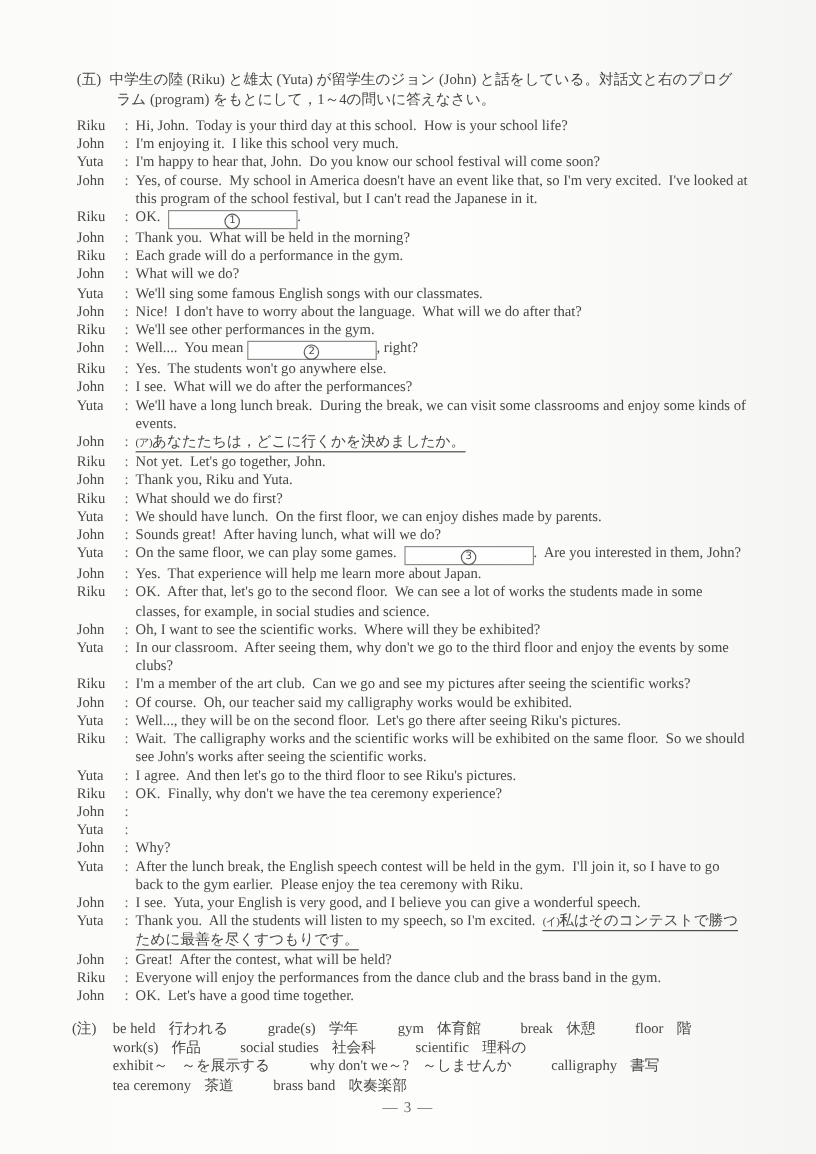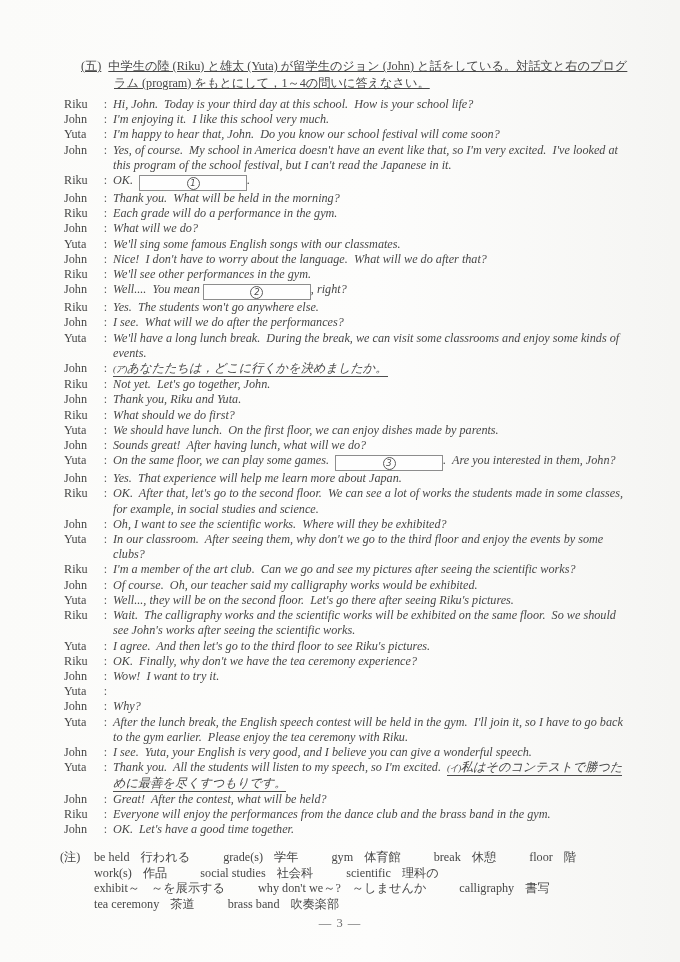--- a/index.html
+++ b/index.html
@@ -24,9 +24,8 @@
   }
   
   .heading {
-    padding: 0 44px 0 81px;
+    padding: 0 44px 0 64px;
     line-height: 17px;
-    text-decoration: underline;
   }
   .h-label { margin-right: 7px; }
   .h-line2 { padding-left: 33px; }

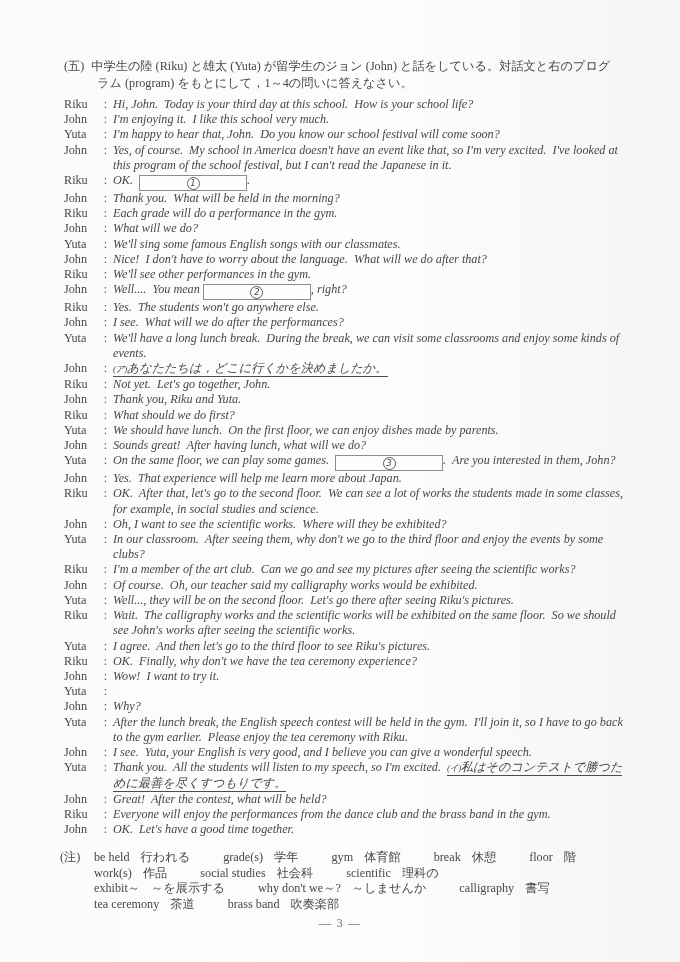--- a/index.html
+++ b/index.html
@@ -38,7 +38,7 @@
   }
   .speaker { flex: none; width: 34px; }
   .colon   { flex: none; width: 15px; text-align: center; color: #5a5a5a; }
-  .line-body { flex: 1; white-space: pre-wrap; font-style: italic; }
+  .line-body { flex: 1; white-space: pre-wrap; }
   
   .ans-box {
     display: inline-block;

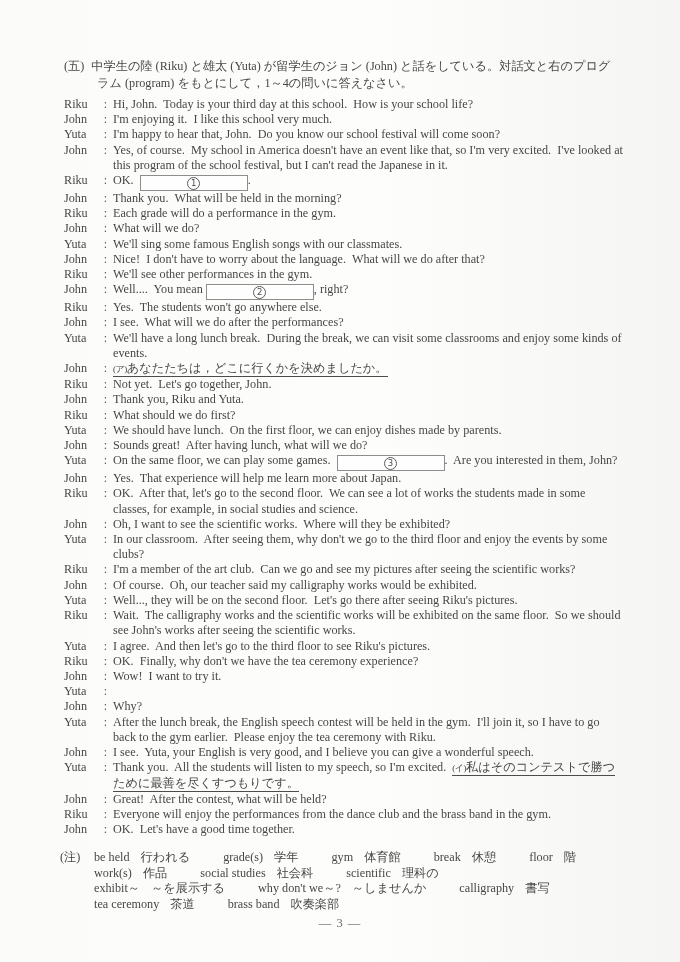--- a/index.html
+++ b/index.html
@@ -271,7 +271,6 @@
       <div class="dlg-row">
         <span class="speaker">John</span>
         <span class="colon">:</span>
-        <span class="line-body"><span>Wow!  I want to try it.</span></span>
       </div>
       <div class="dlg-row">
         <span class="speaker">Yuta</span>

